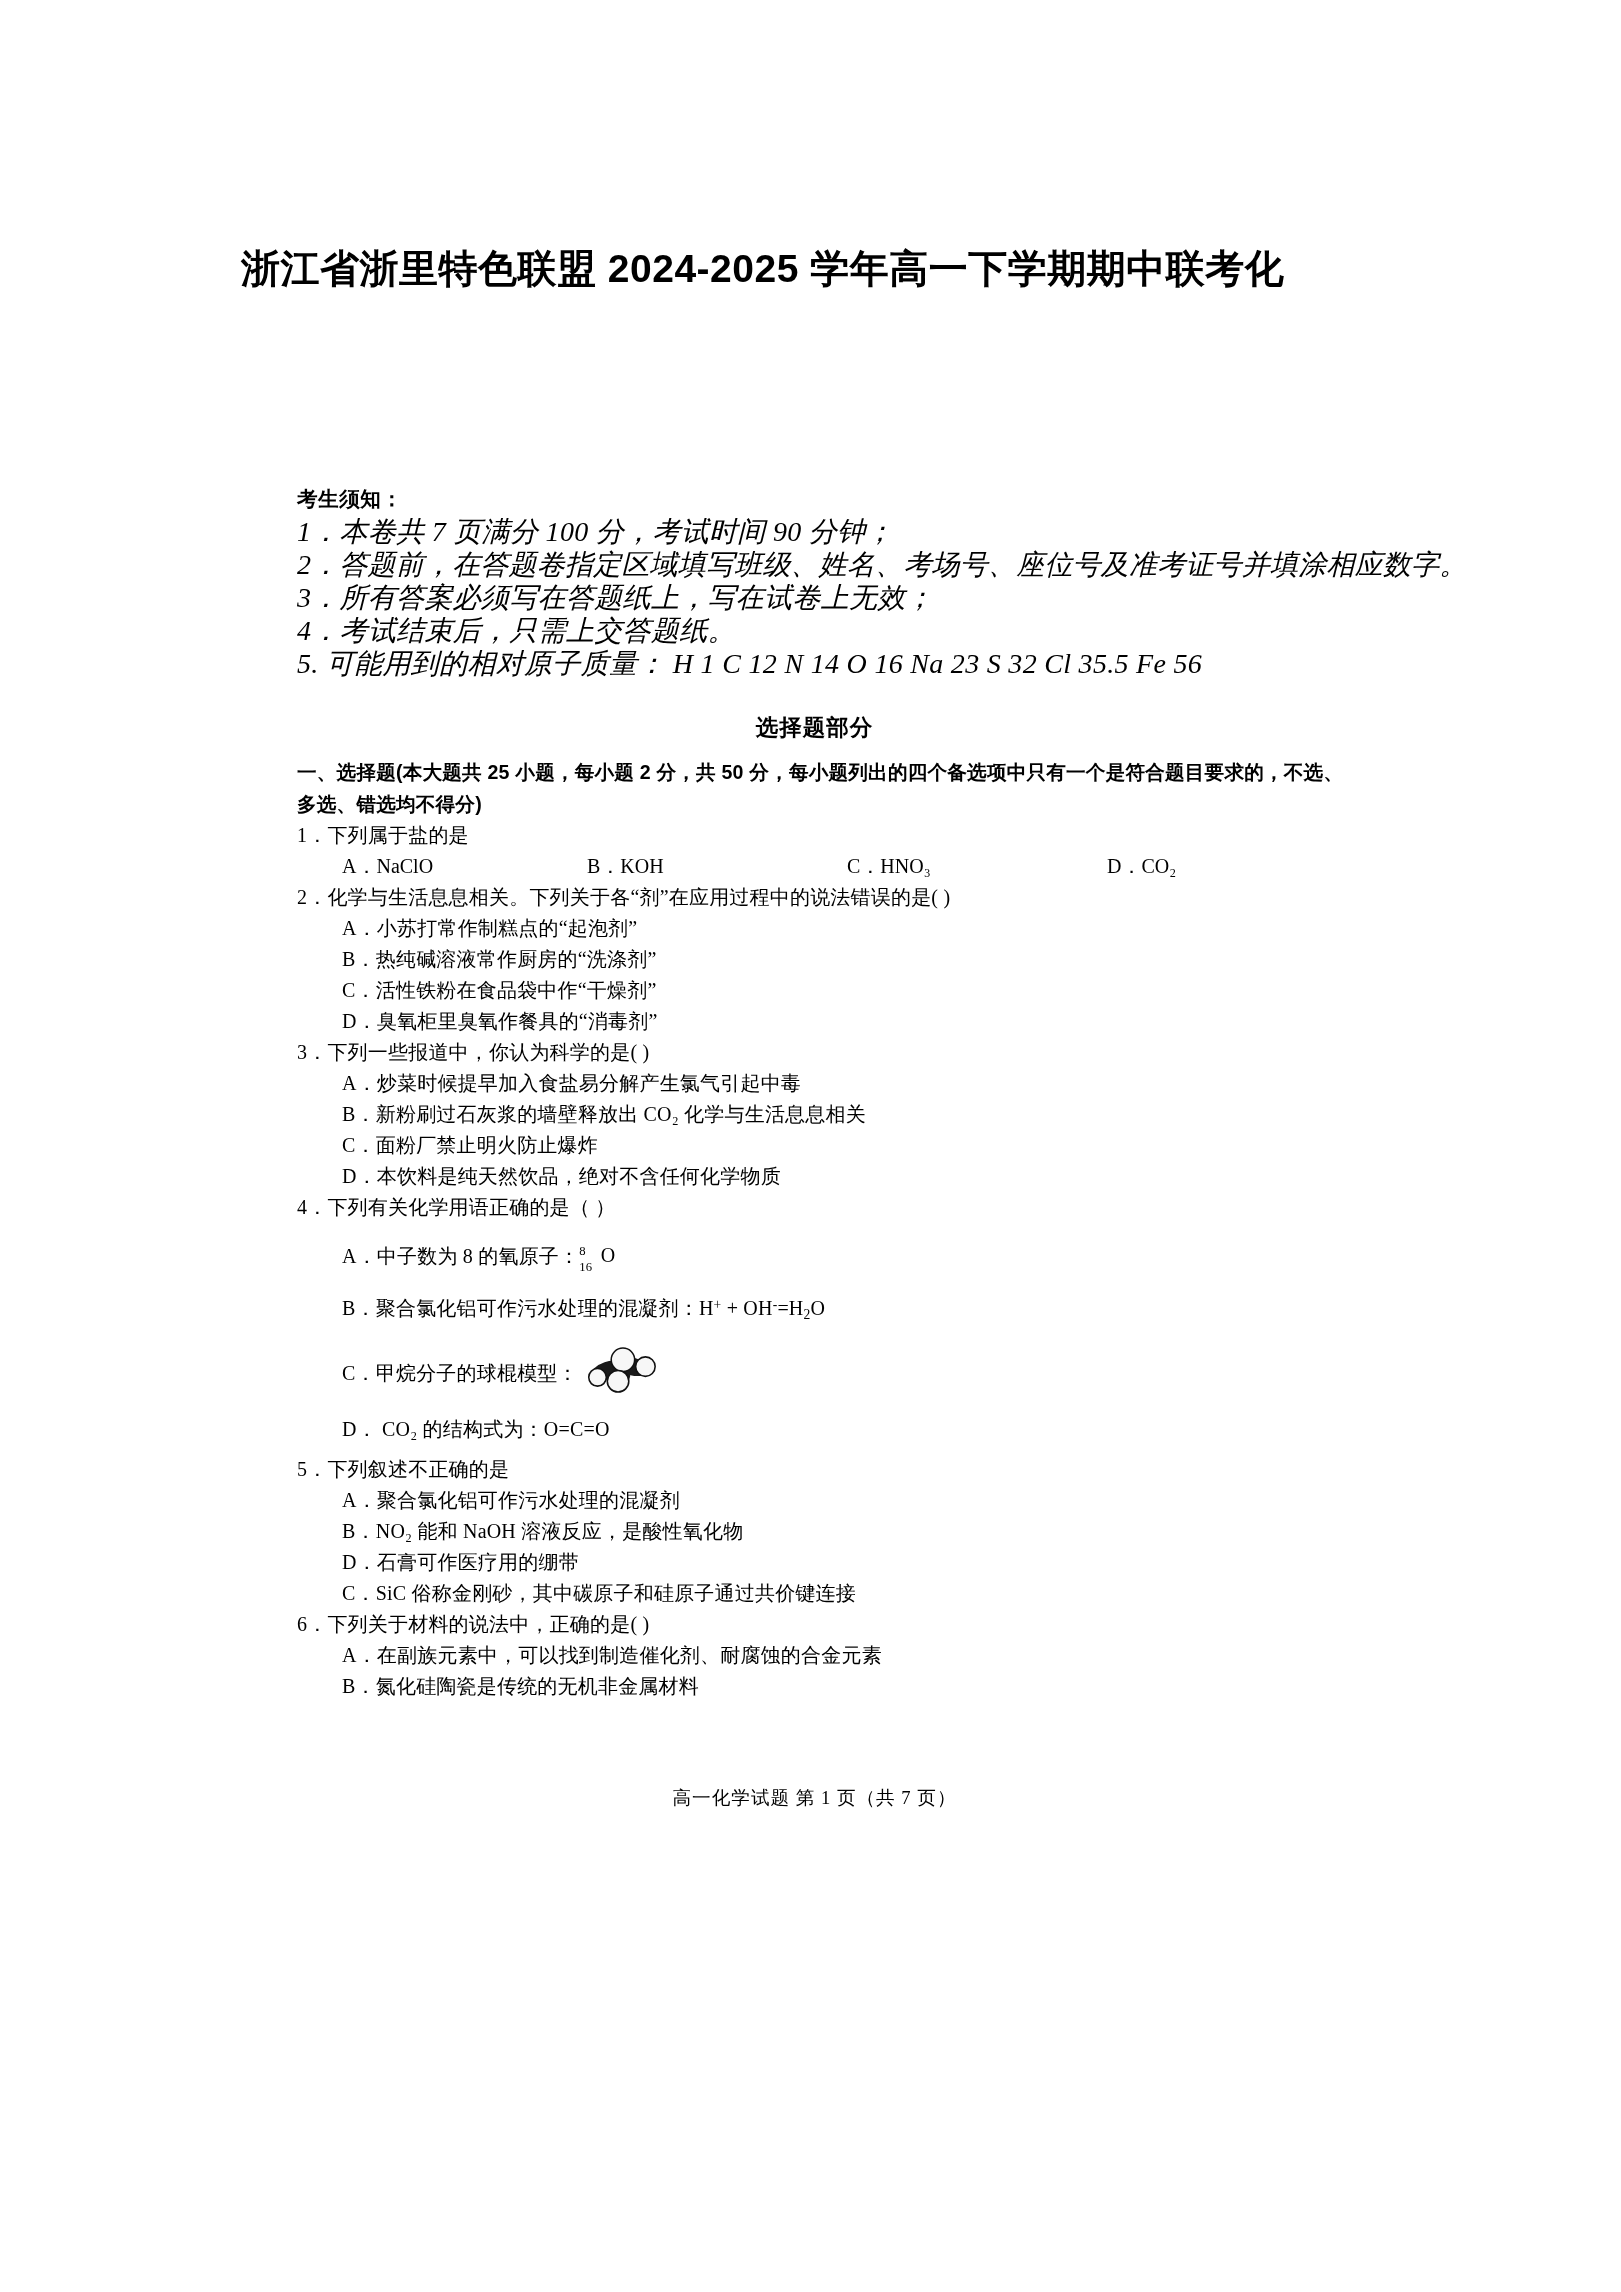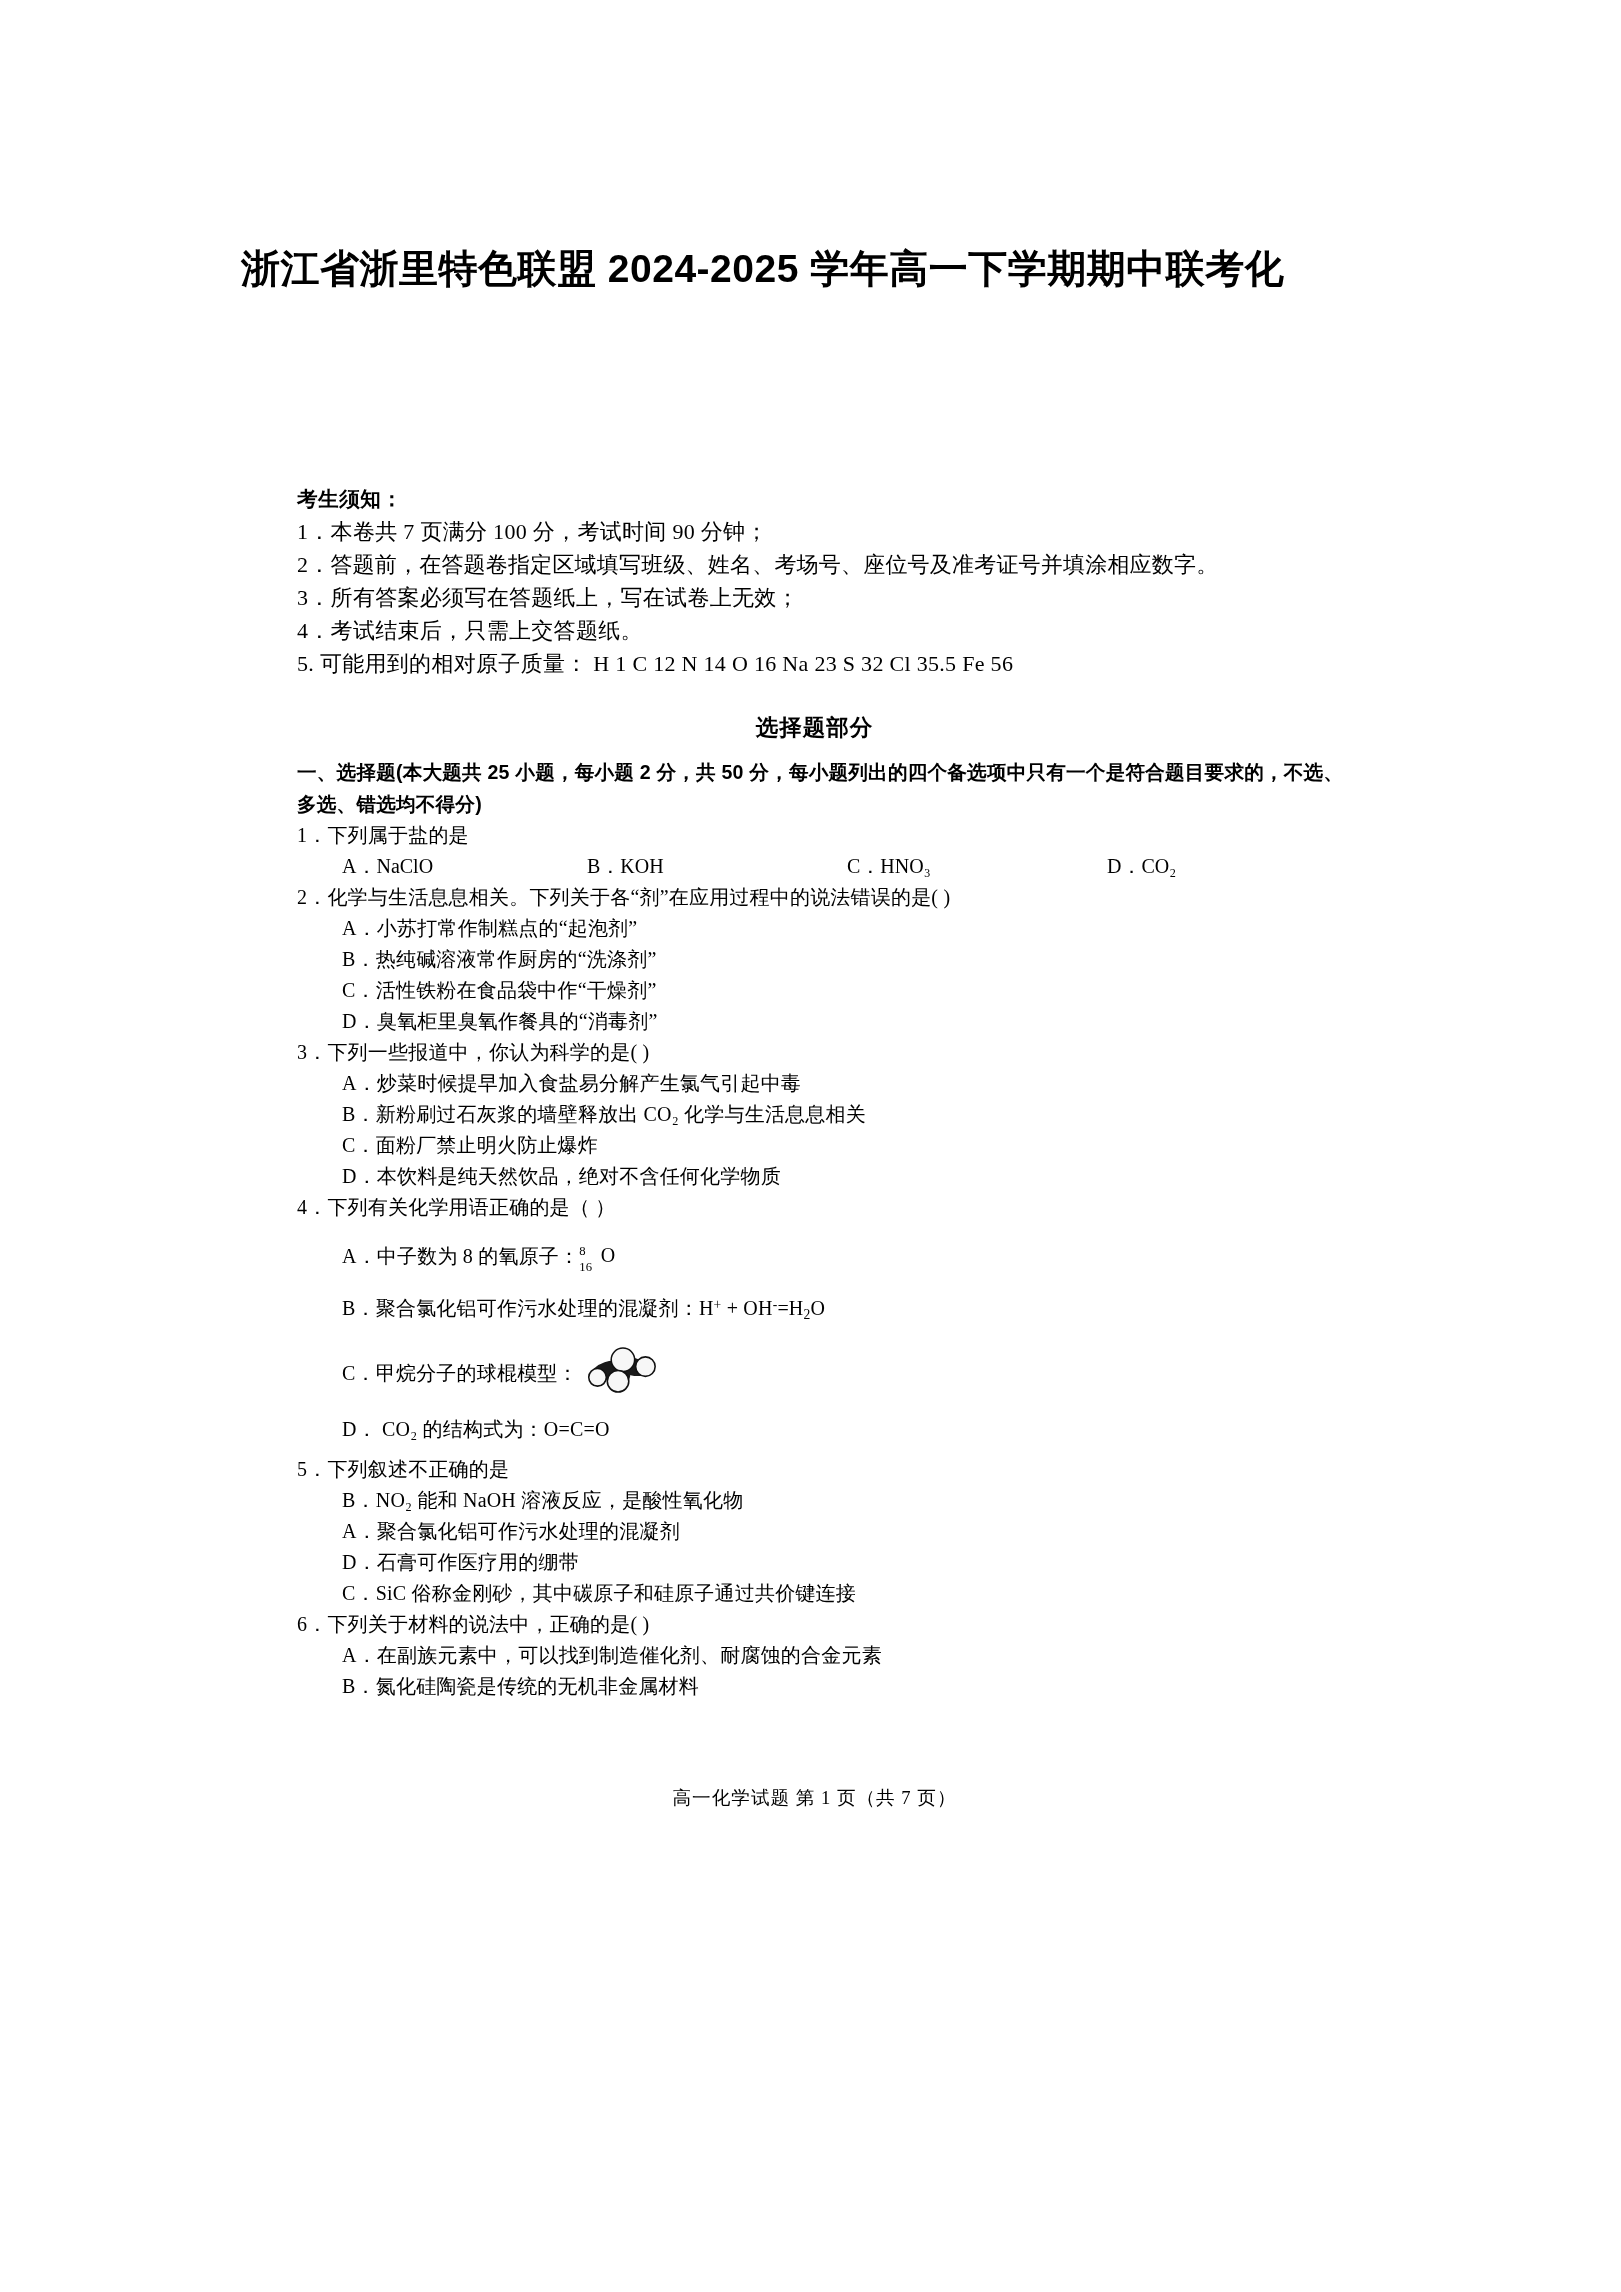--- a/index.html
+++ b/index.html
@@ -61,10 +61,11 @@
     letter-spacing: 0.5px;
   }
   .notice-line {
-    font-size: 22px;
+    font-size: 28px;
     line-height: 33px;
     letter-spacing: 0.3px;
     white-space: nowrap;
+    font-style: italic;
   }
   .notice-line.tight { letter-spacing: 0.2px; }
   

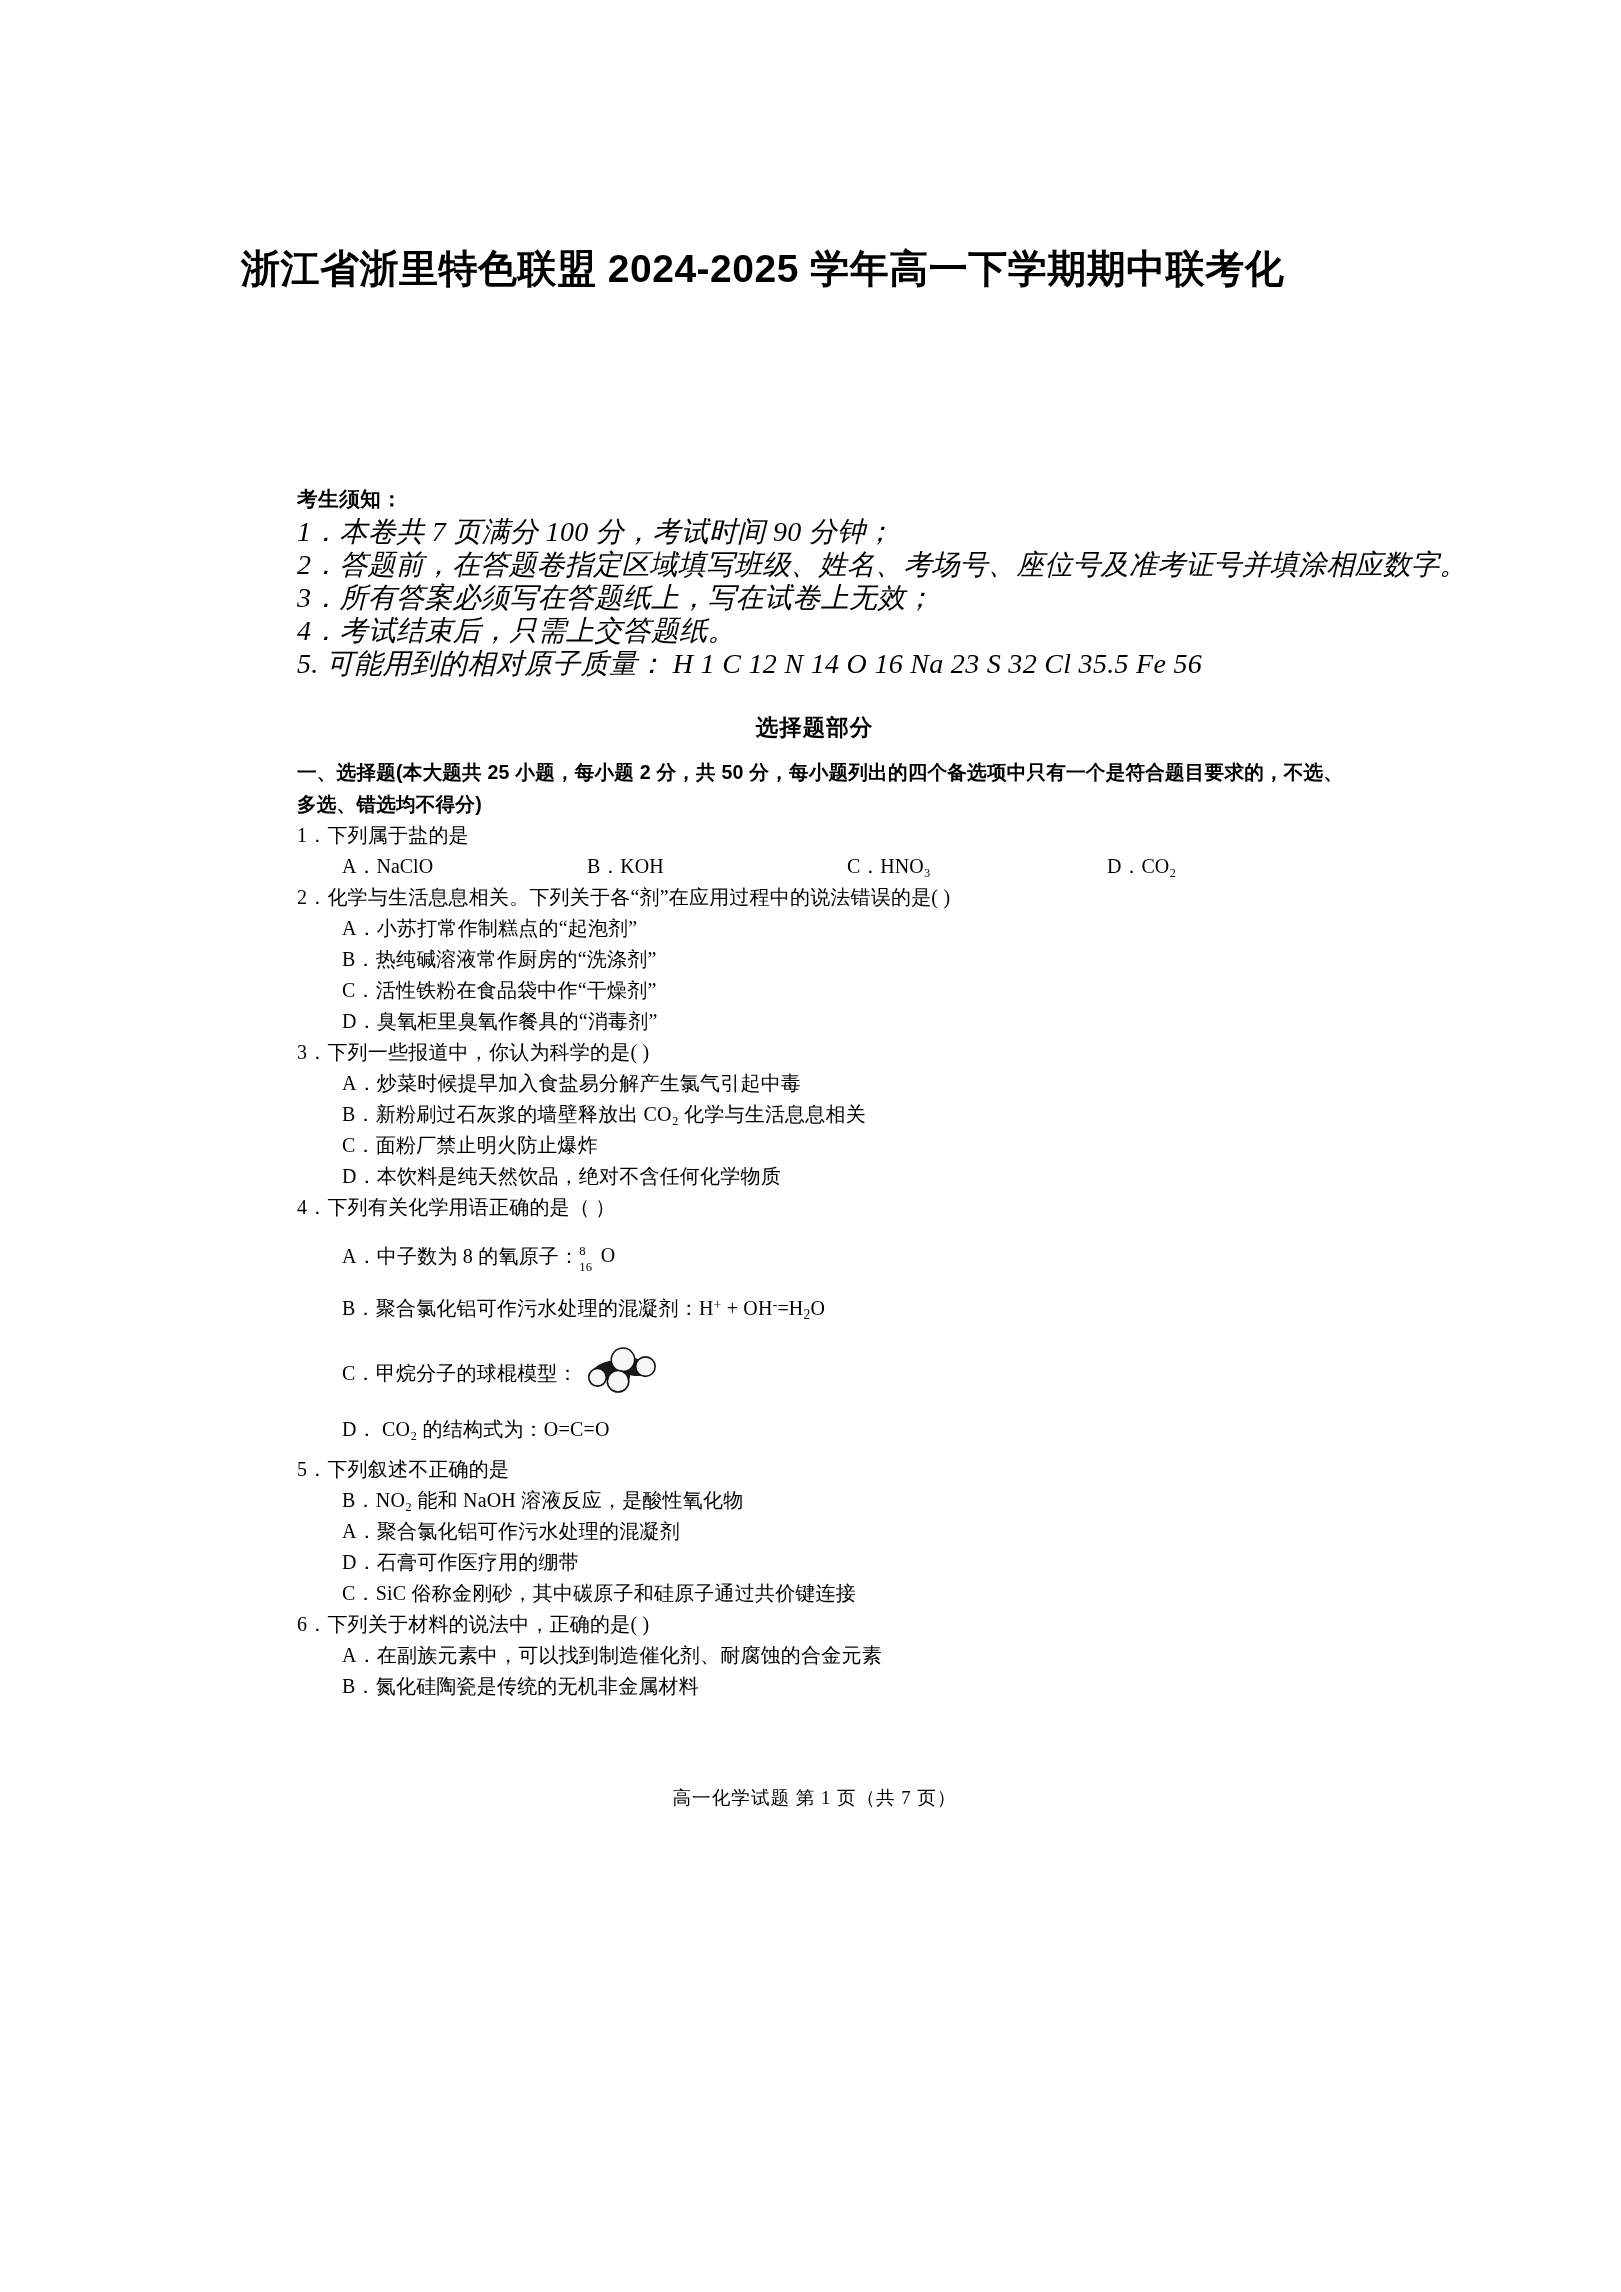--- a/index.html
+++ b/index.html
@@ -243,8 +243,8 @@
     <div class="q">
       <span>5．</span><span>下列叙述不正确的是</span>
     </div>
+    <div class="opt">A．聚合氯化铝可作污水处理的混凝剂</div>
     <div class="opt">B．NO₂ 能和 NaOH 溶液反应，是酸性氧化物</div>
-    <div class="opt">A．聚合氯化铝可作污水处理的混凝剂</div>
     <div class="opt">D．石膏可作医疗用的绷带</div>
     <div class="opt">C．SiC 俗称金刚砂，其中碳原子和硅原子通过共价键连接</div>
 

